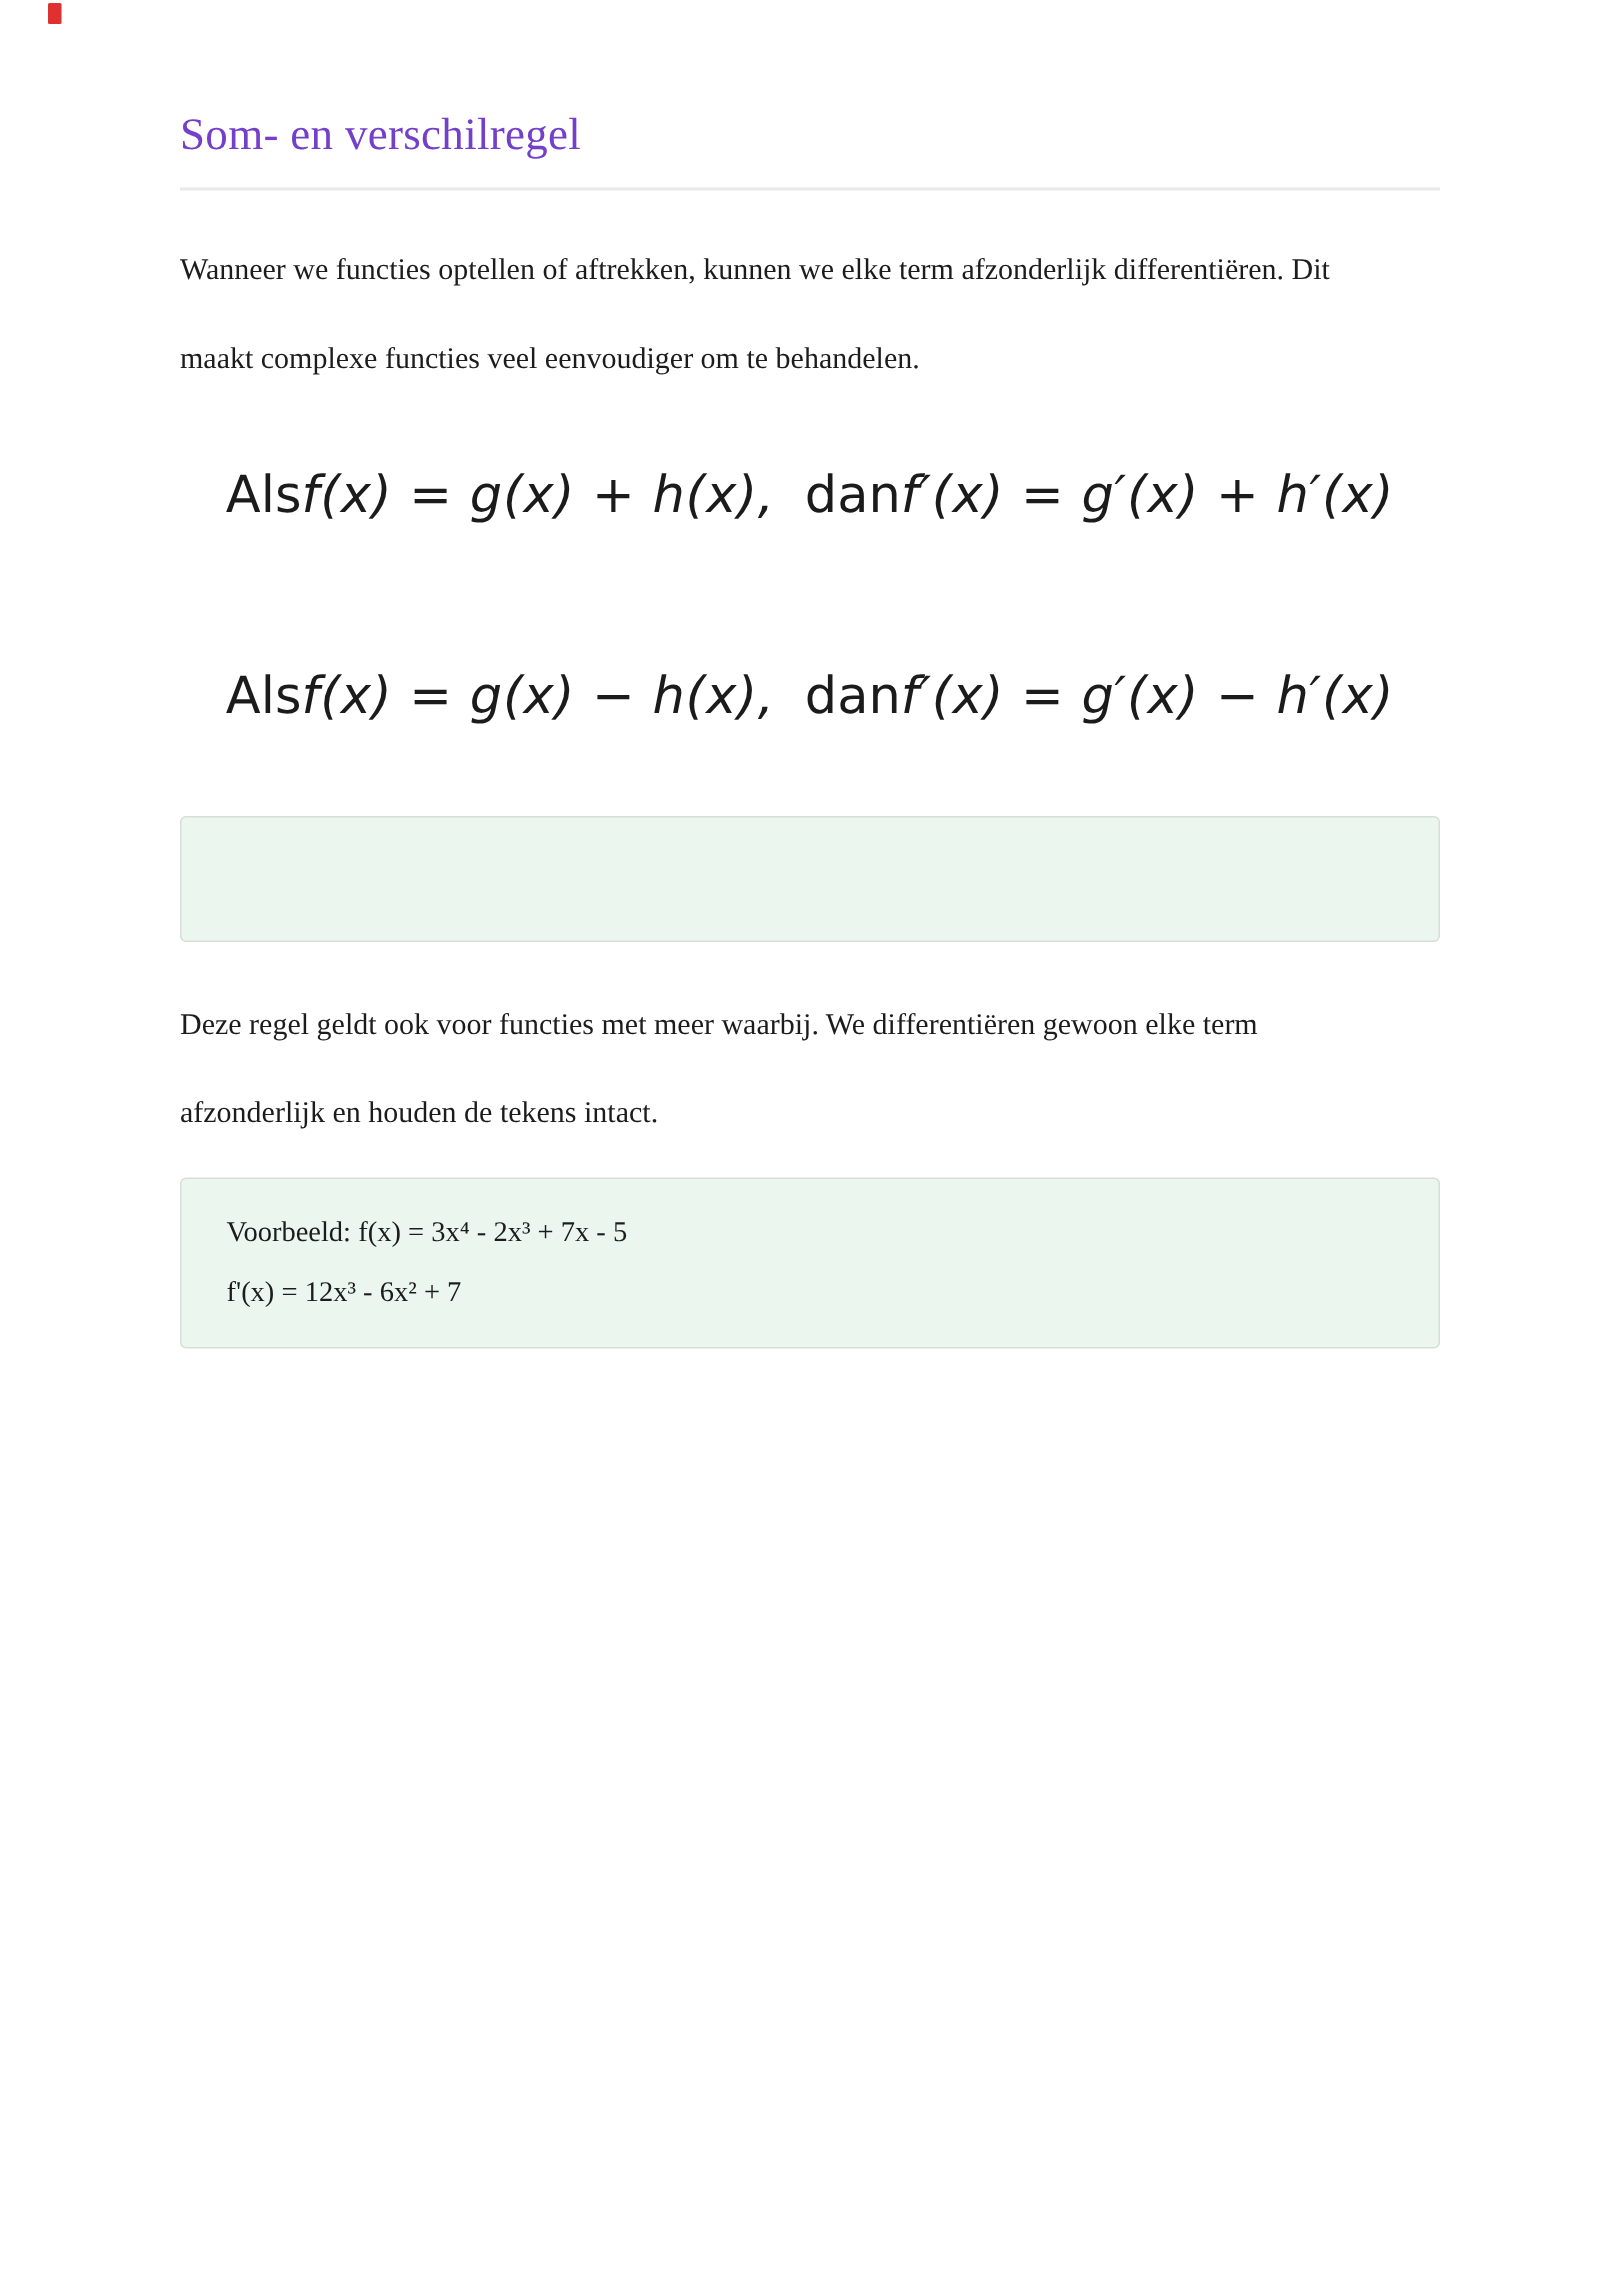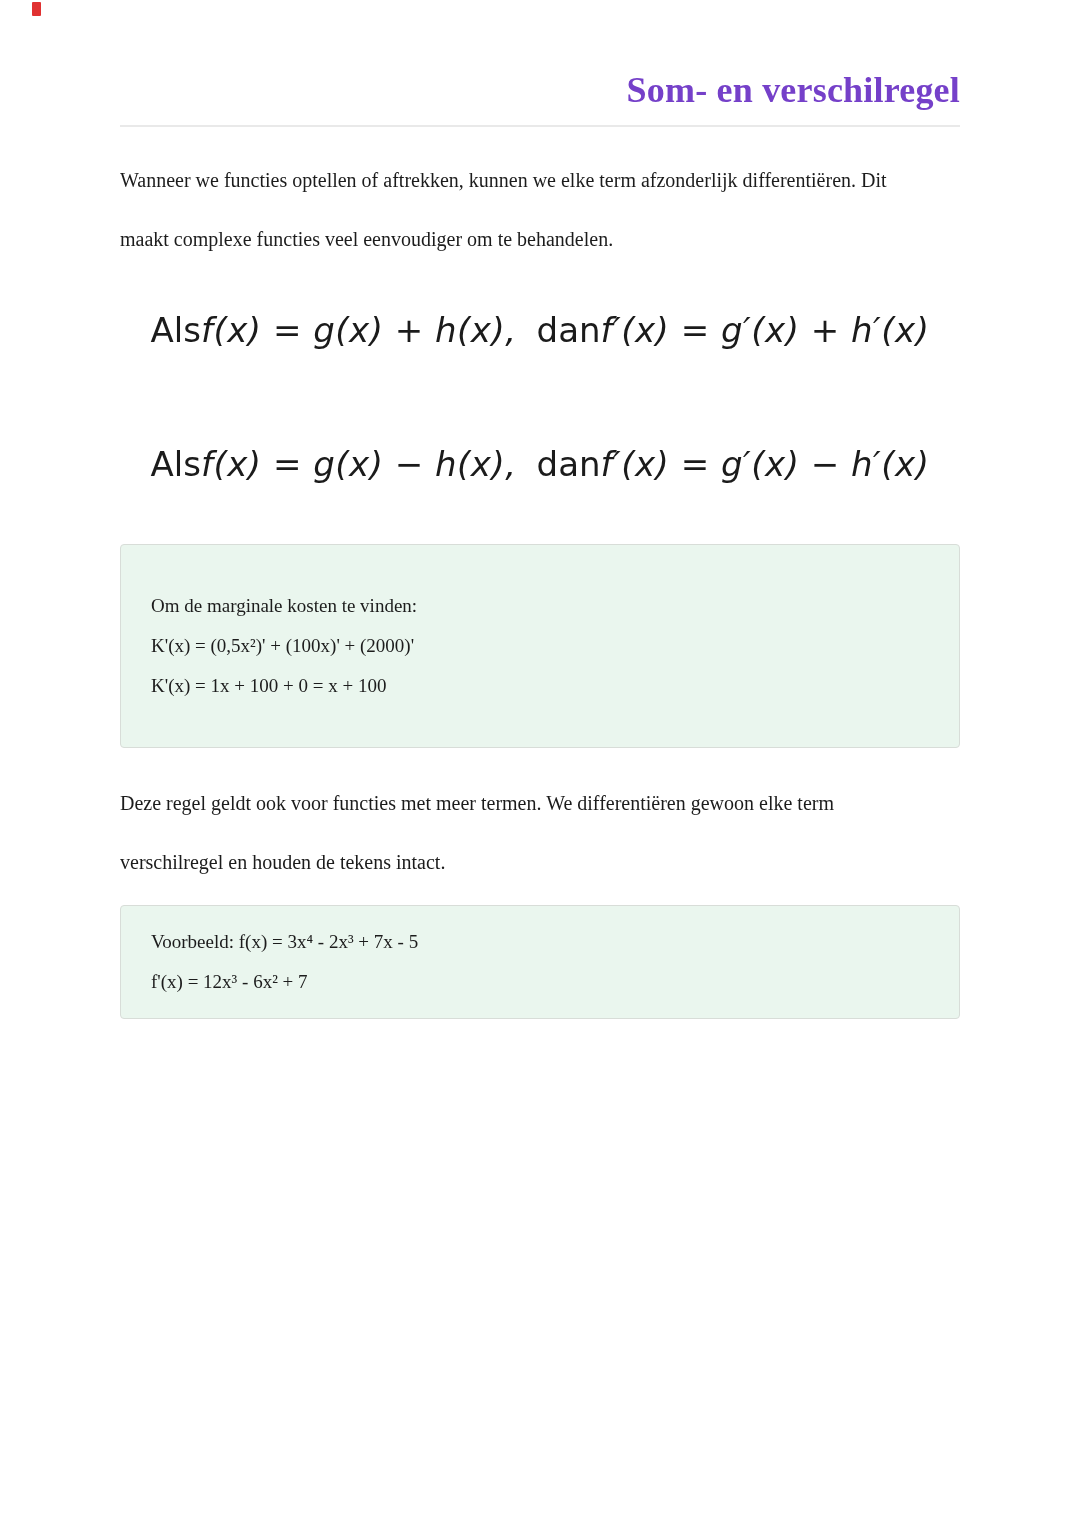--- a/index.html
+++ b/index.html
@@ -21,12 +21,11 @@
   }
   .content { padding: 72px 120px 0 120px; }
   .title {
-    font-size: 36px;
-    font-weight: 700;
+    font-size: 30px;
+    font-weight: 400;
     color: var(--accent, #7540c9);
     letter-spacing: 0.2px;
     line-height: 36px;
-    text-align: right;
   }
   .divider {
     border-bottom: 2px solid #e9e9e9;

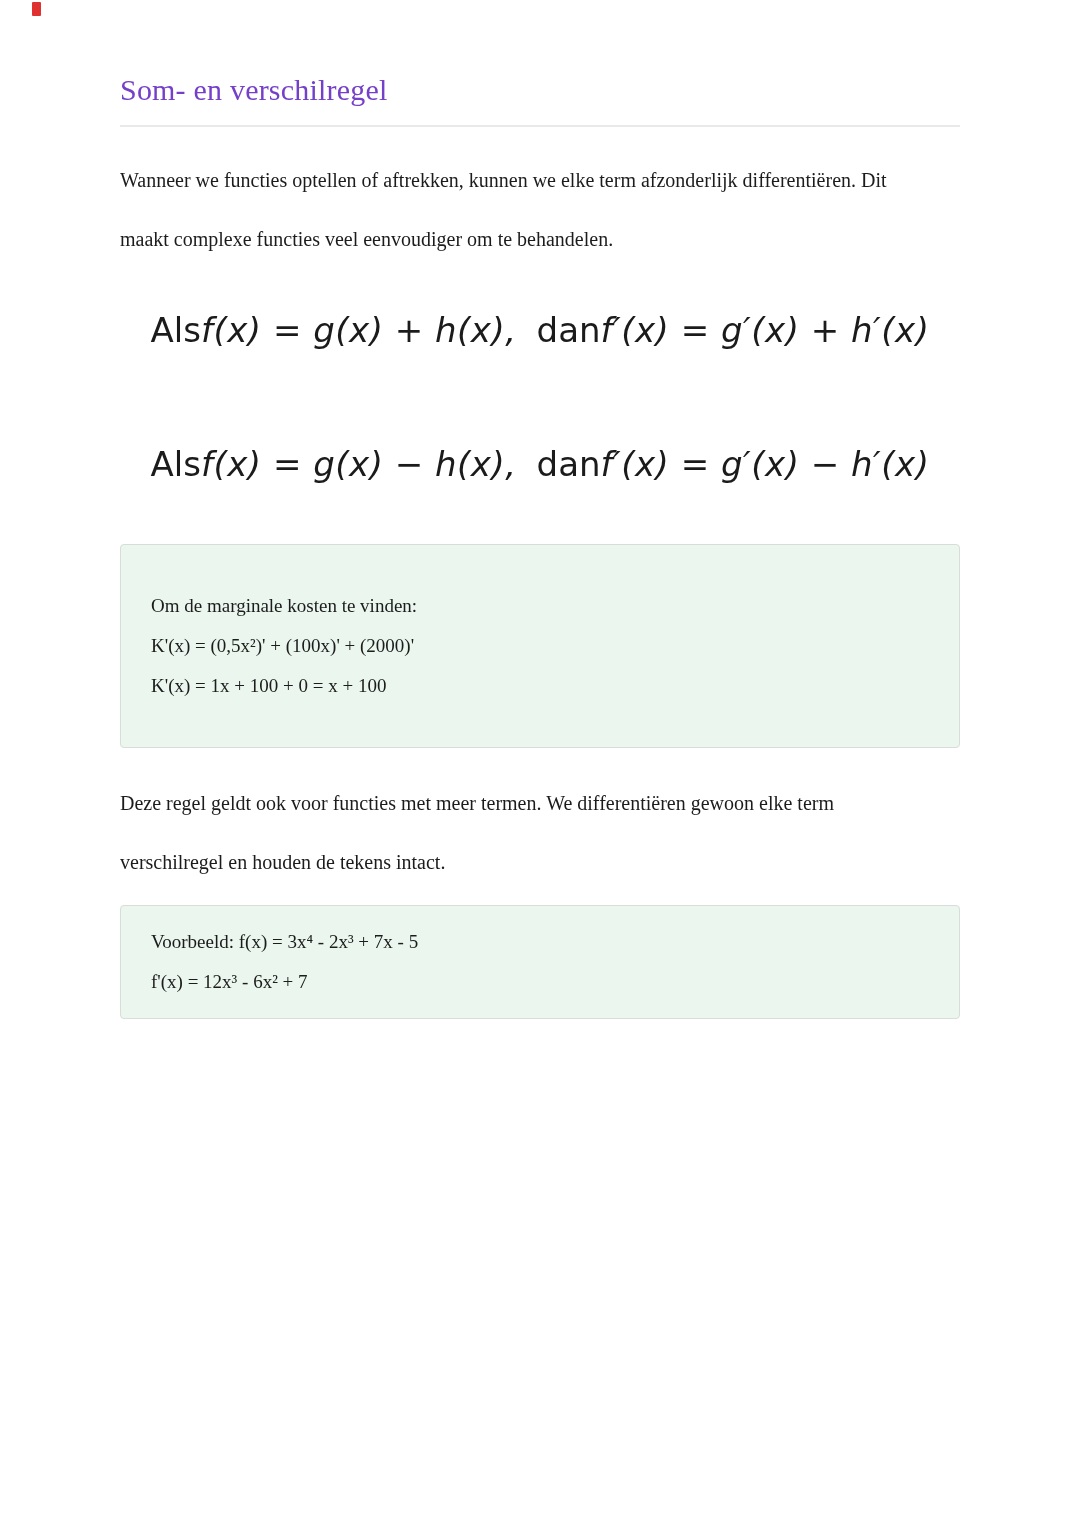--- a/index.html
+++ b/index.html
@@ -88,11 +88,6 @@
   </div>
 
   <div class="callout">
-    <div class="cpara">
-      <div class="text-line">Om de marginale kosten te vinden:</div>
-      <div class="text-line">K'(x) = (0,5x²)' + (100x)' + (2000)'</div>
-      <div class="text-line">K'(x) = 1x + 100 + 0 = x + 100</div>
-    </div>
   </div>
 
   <div class="para note">

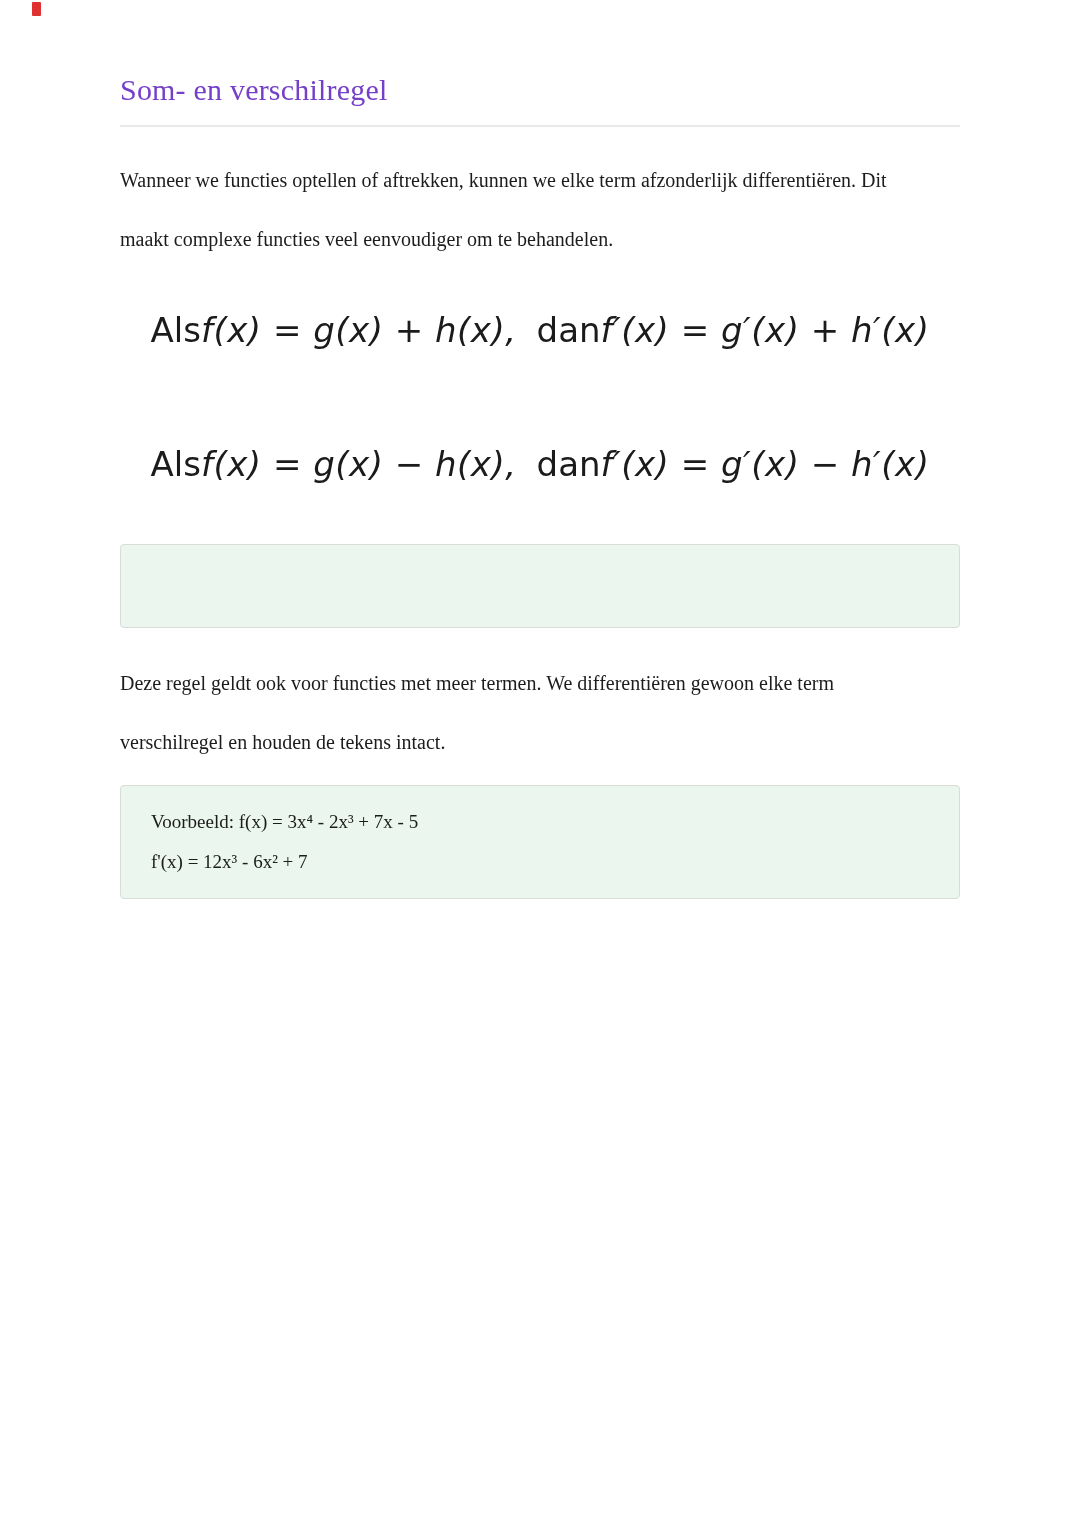--- a/index.html
+++ b/index.html
@@ -91,7 +91,7 @@
   </div>
 
   <div class="para note">
-    <div class="text-line">Deze regel geldt ook voor functies met meer termen. We differentiëren gewoon elke term</div>
+    <div class="text-line">Deze regel geldt ook voor functies met meer waarbij. We differentiëren gewoon elke term</div>
     <div class="text-line">verschilregel en houden de tekens intact.</div>
   </div>
 

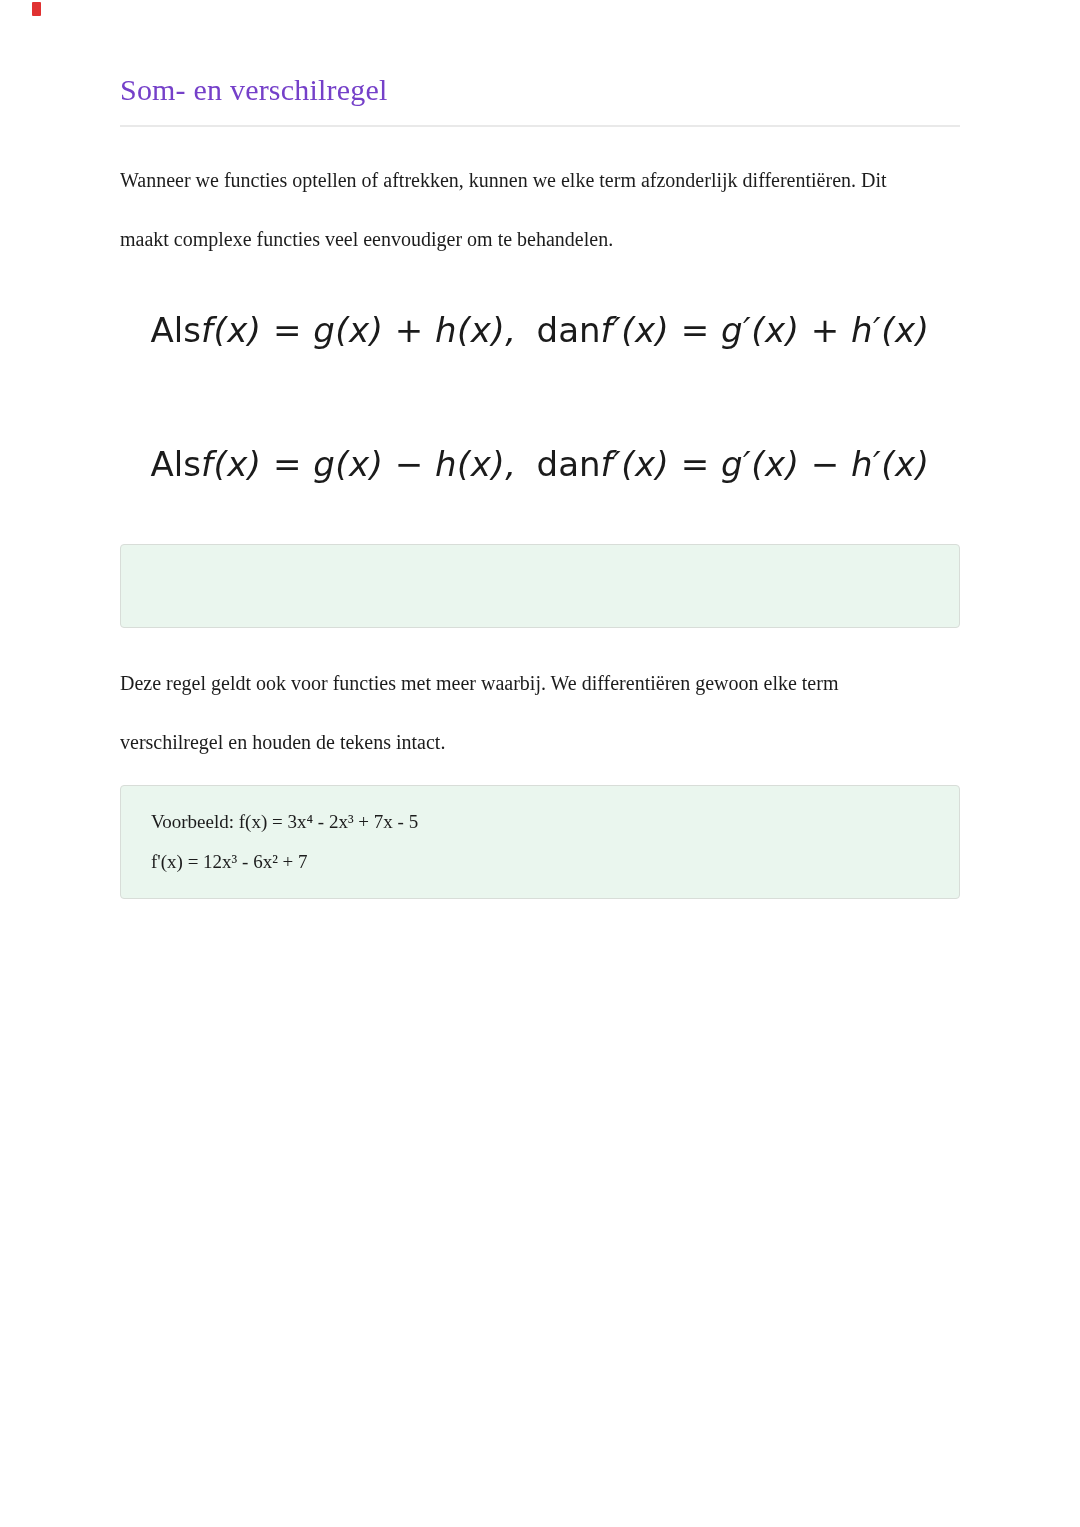--- a/index.html
+++ b/index.html
@@ -92,7 +92,7 @@
 
   <div class="para note">
     <div class="text-line">Deze regel geldt ook voor functies met meer waarbij. We differentiëren gewoon elke term</div>
-    <div class="text-line">verschilregel en houden de tekens intact.</div>
+    <div class="text-line">afzonderlijk en houden de tekens intact.</div>
   </div>
 
   <div class="callout callout2">

